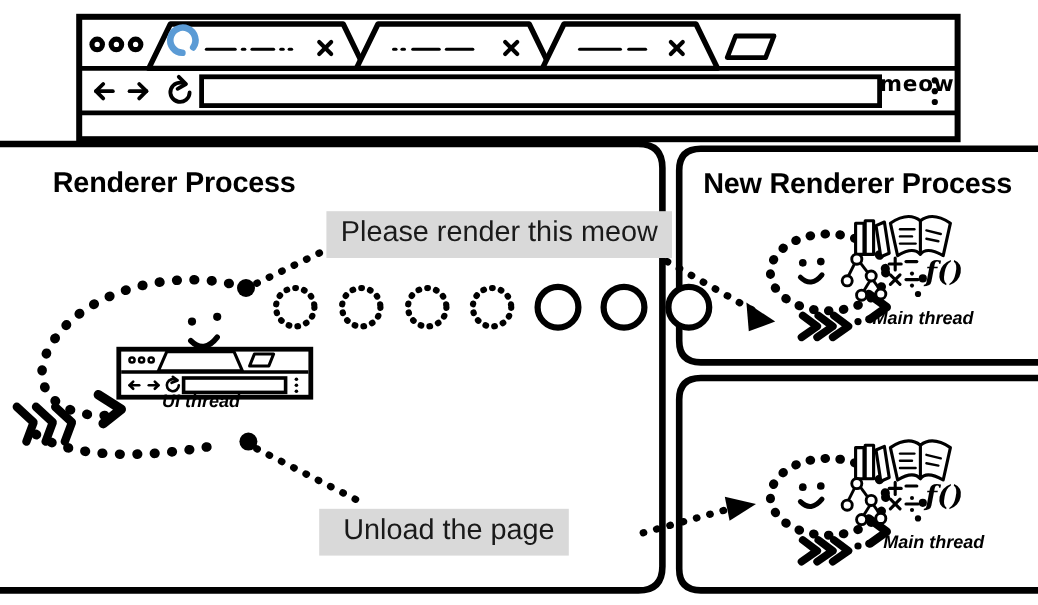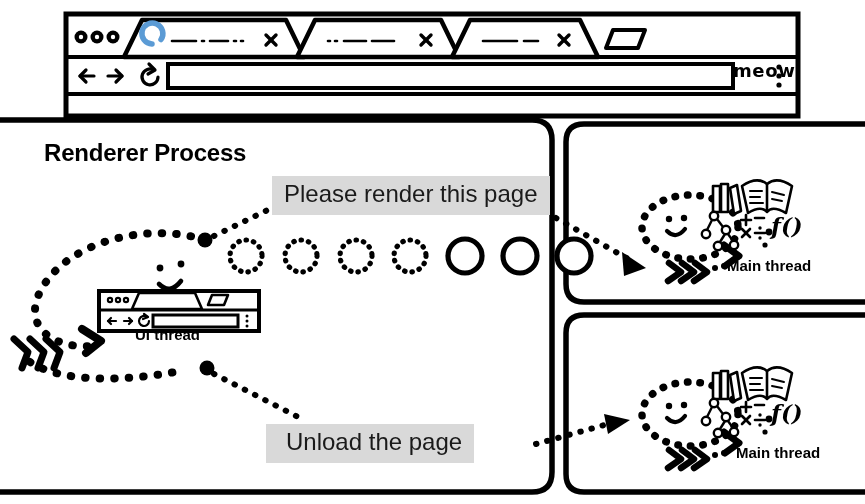--- a/index.html
+++ b/index.html
@@ -368,6 +368,7 @@
 
   <div class="txt proc-title t-browser">Renderer Process</div>
 
+  <div class="txt proc-title t-new">New Renderer Process</div>
 
 
   <div class="callout c-render">Please render this page</div>

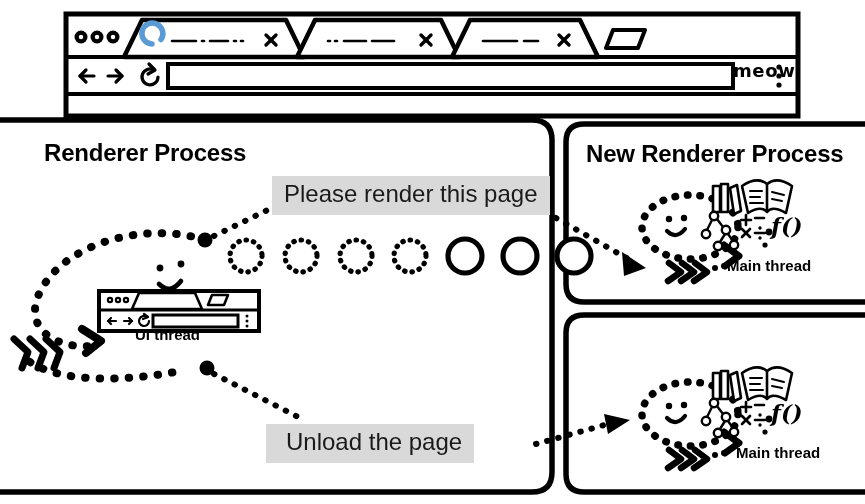--- a/index.html
+++ b/index.html
@@ -371,7 +371,7 @@
   <div class="txt proc-title t-new">New Renderer Process</div>
 
 
-  <div class="callout c-render">Please render this page</div>
+  <div class="callout c-render">Please render this meow</div>
 
   <div class="callout c-unload">Unload the page</div>
 

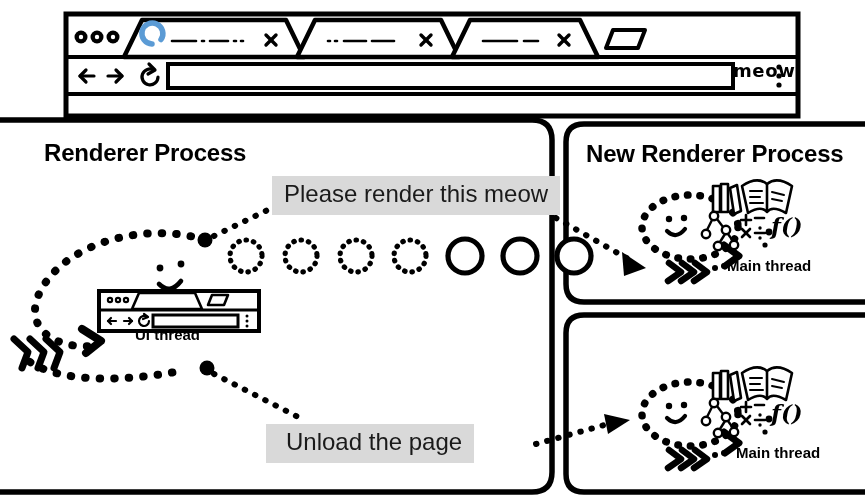--- a/index.html
+++ b/index.html
@@ -36,7 +36,7 @@
   .c-render{left:272px;top:176px;}
   .c-unload{left:266px;top:424px;padding-left:20px;}
 
-  .lbl{position:absolute;font-size:15px;font-weight:600;color:#000;white-space:nowrap;}
+  .lbl{position:absolute;font-size:15px;font-weight:600;color:#000;white-space:nowrap;font-style:italic;}
   .l-ui{left:135px;top:326px;}
   .l-main-new{left:727px;top:257px;}
   .l-main-old{left:736px;top:444px;}

